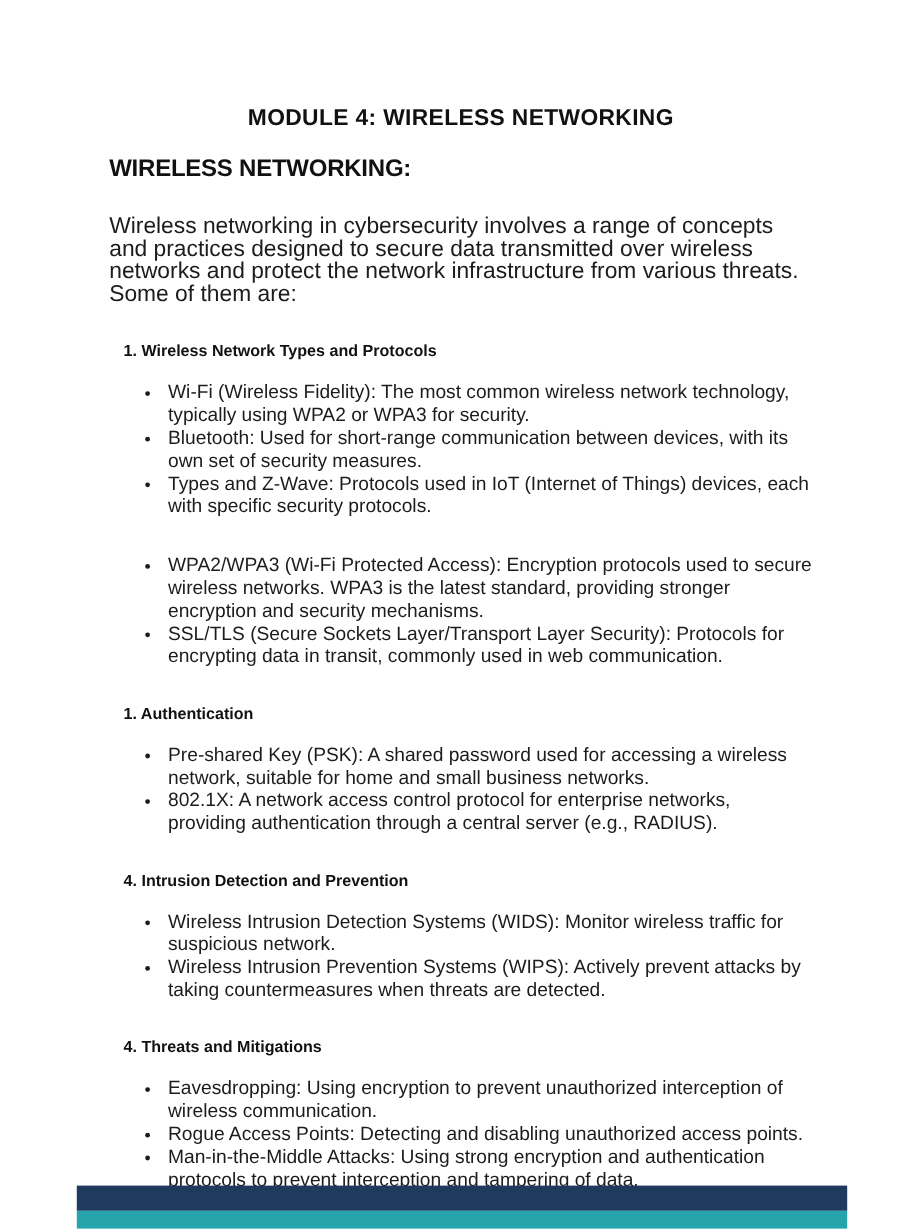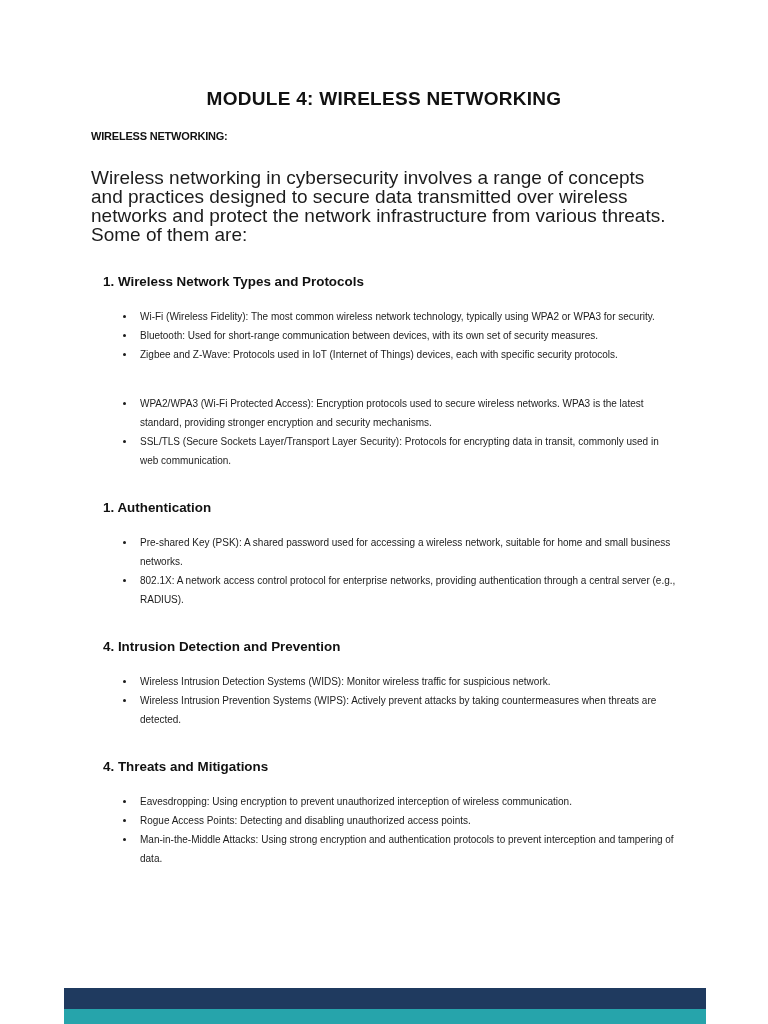--- a/index.html
+++ b/index.html
@@ -31,7 +31,7 @@
   }
 
   .doc-subheading {
-    font-size: 11px;
+    font-size: 20px;
     font-weight: 700;
     color: #111111;
     letter-spacing: -0.2px;

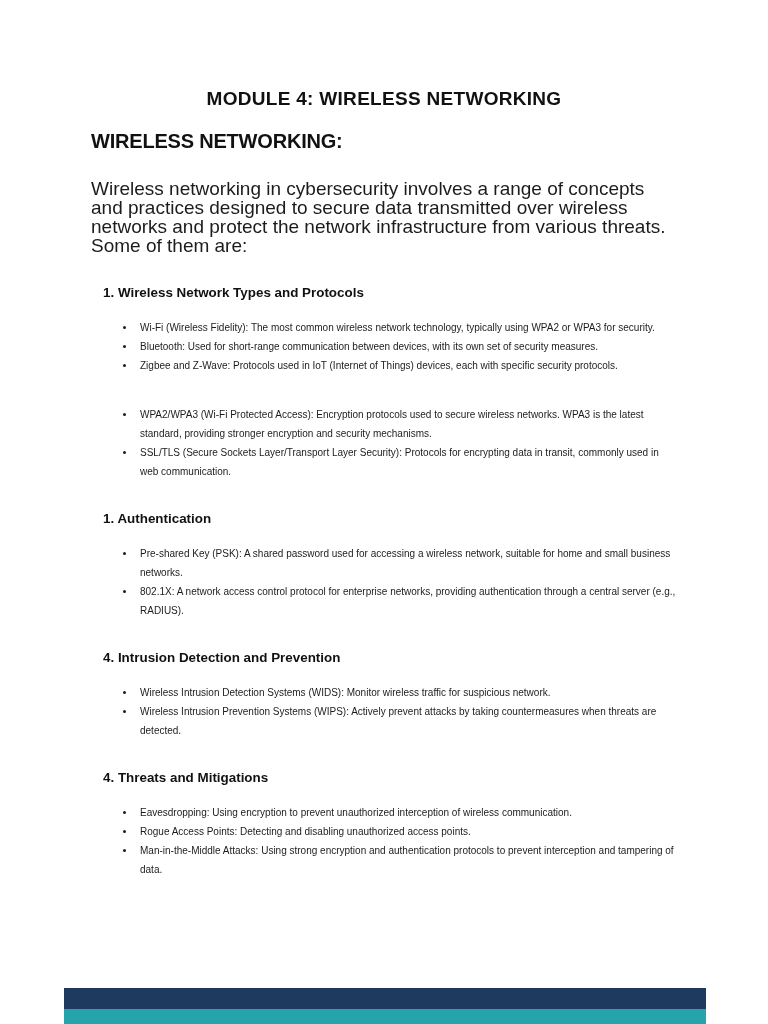--- a/index.html
+++ b/index.html
@@ -61,7 +61,7 @@
   }
 
   .section li {
-    font-size: 10px;
+    font-size: 16px;
     line-height: 19px;
     padding-left: 4px;
     color: #1c1c1c;

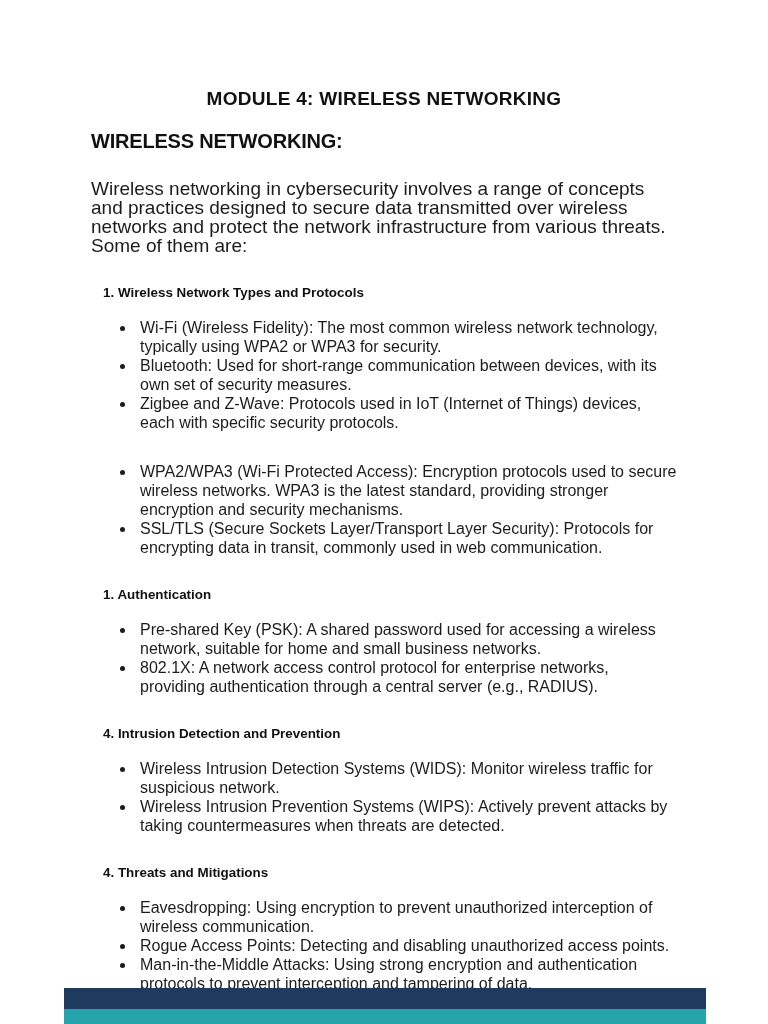--- a/index.html
+++ b/index.html
@@ -99,7 +99,7 @@
     <ul>
       <li>Wi-Fi (Wireless Fidelity): The most common wireless network technology, typically using WPA2 or WPA3 for security.</li>
       <li>Bluetooth: Used for short-range communication between devices, with its own set of security measures.</li>
-      <li>Zigbee and Z-Wave: Protocols used in IoT (Internet of Things) devices, each with specific security protocols.</li>
+      <li>Types and Z-Wave: Protocols used in IoT (Internet of Things) devices, each with specific security protocols.</li>
     </ul>
   </div>
 

